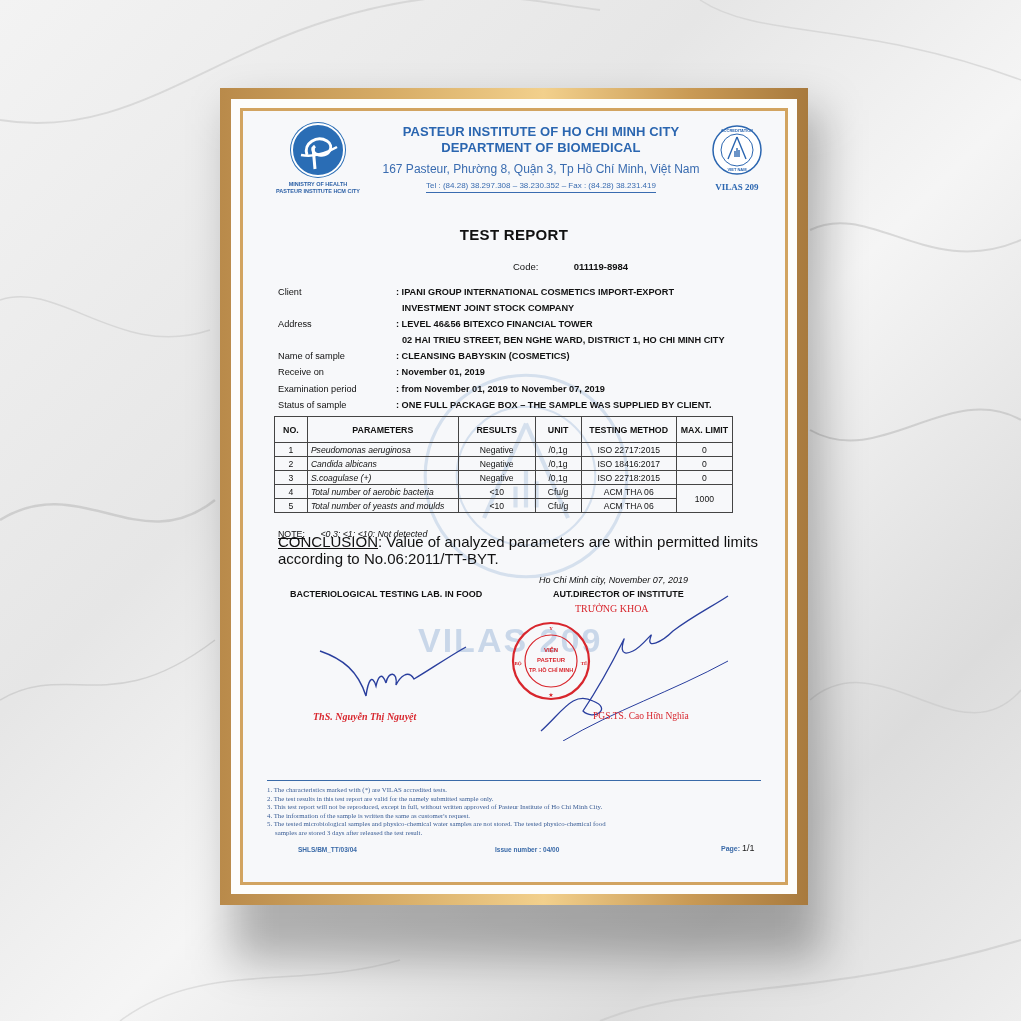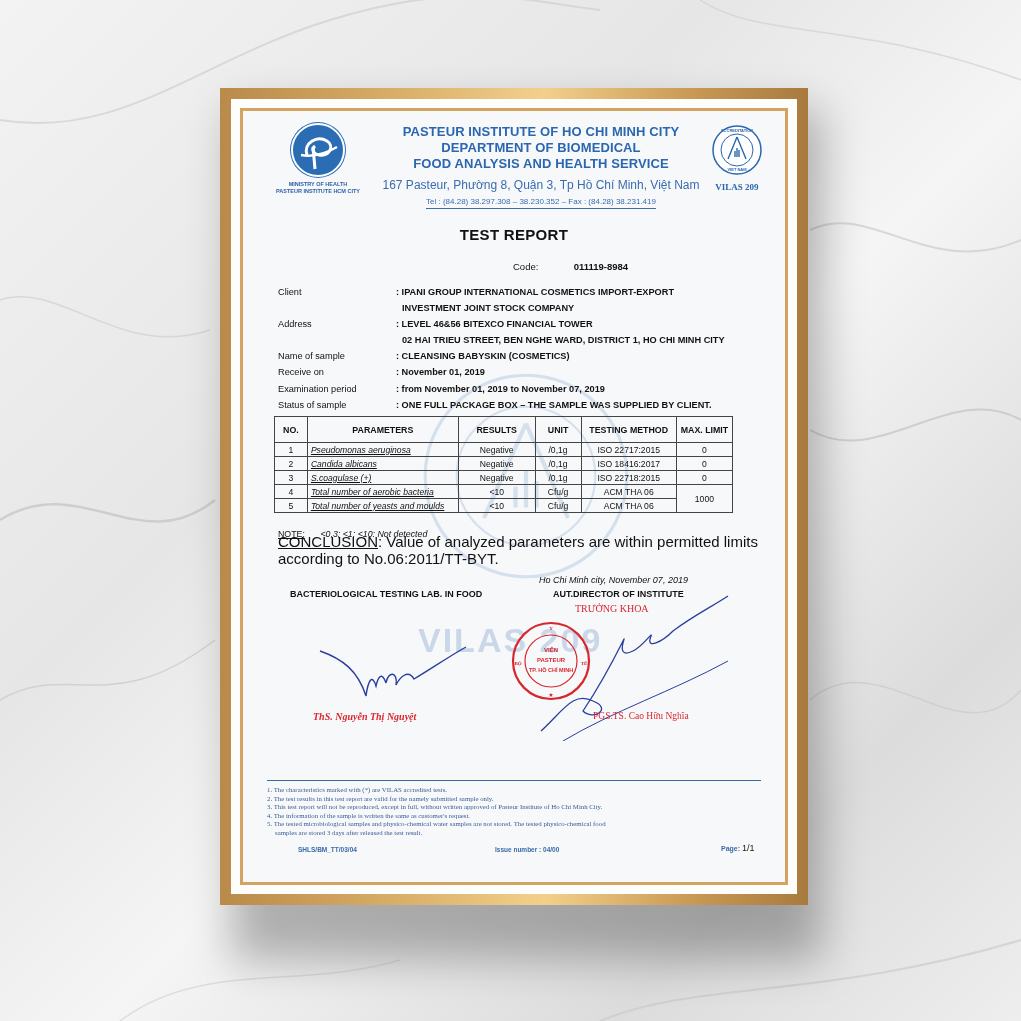--- a/index.html
+++ b/index.html
@@ -134,7 +134,6 @@
         <div class="head-center">
           <div class="head-title">PASTEUR  INSTITUTE OF HO CHI MINH CITY</div>
           <div class="head-title">DEPARTMENT OF BIOMEDICAL</div>
-          <div class="head-title">FOOD ANALYSIS AND HEALTH SERVICE</div>
           <div class="head-addr">167 Pasteur, Phường 8, Quận 3, Tp Hồ Chí Minh, Việt Nam</div>
           <div class="head-tel">Tel : (84.28) 38.297.308  –  38.230.352  –  Fax : (84.28) 38.231.419</div>
         </div>

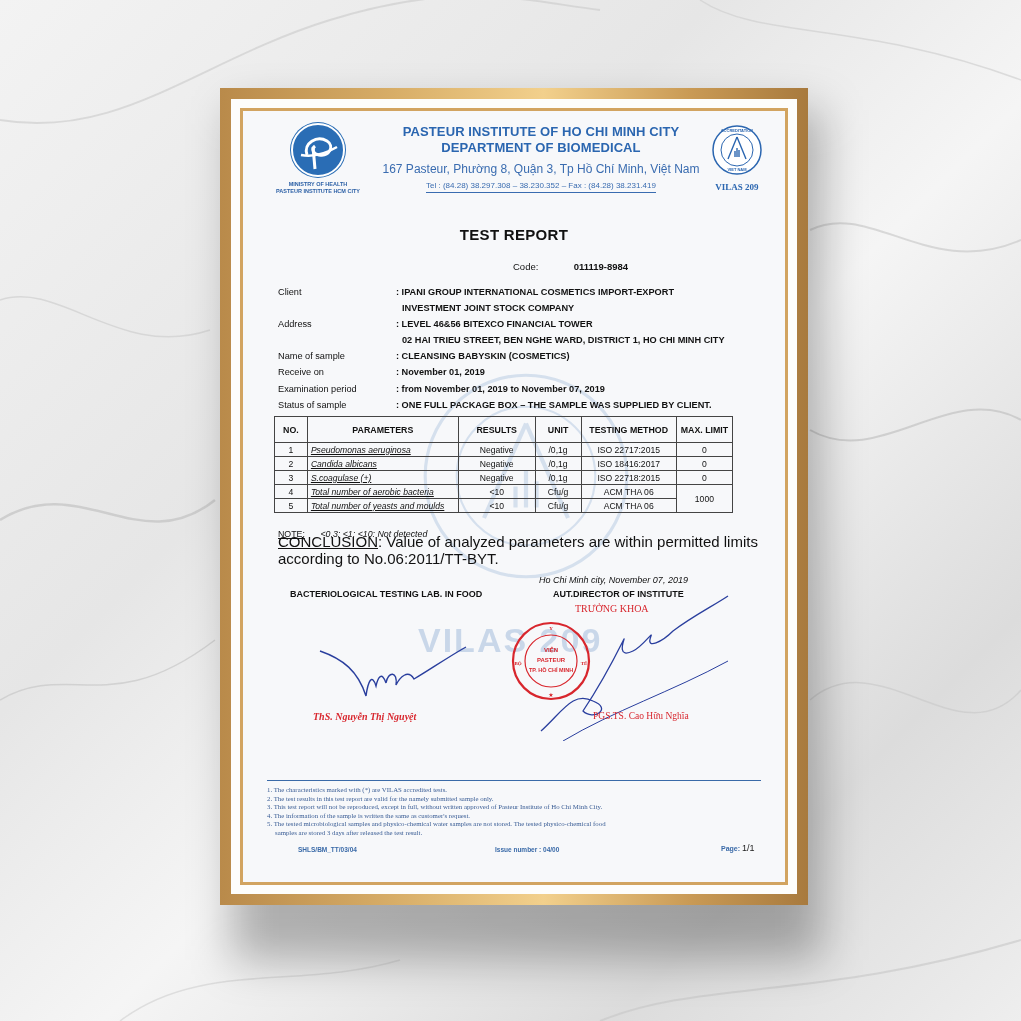--- a/index.html
+++ b/index.html
@@ -62,7 +62,7 @@
   table.results th, table.results td { border:1px solid #444; padding:0 3px; height:13px; }
   table.results th { font-weight:bold; height:25px; text-align:center; font-size:8.8px; line-height:10px; }
   table.results td.c { text-align:center; }
-  table.results td.i { font-style:italic;text-decoration:underline; }
+  table.results td.i { font-style:italic; }
 
   .note { position:absolute; left:35px; top:418px; font-size:8.8px; }
   .note .u { text-decoration:underline; display:inline-block; width:40px; }

